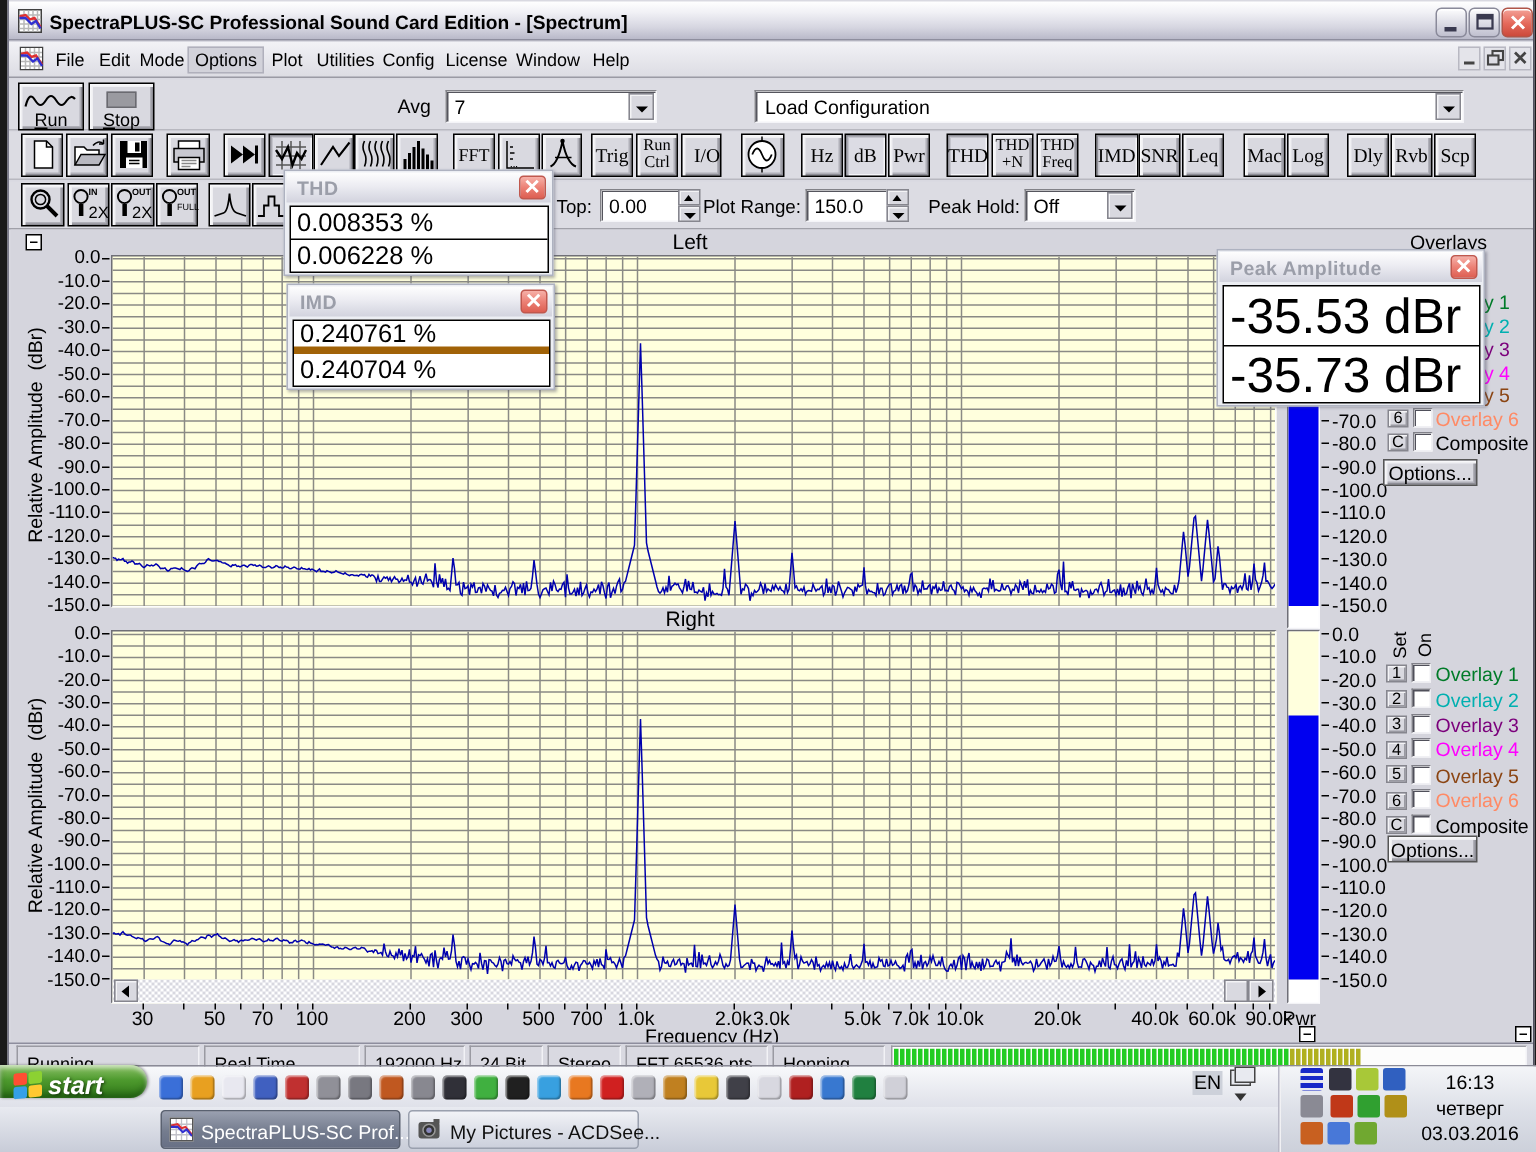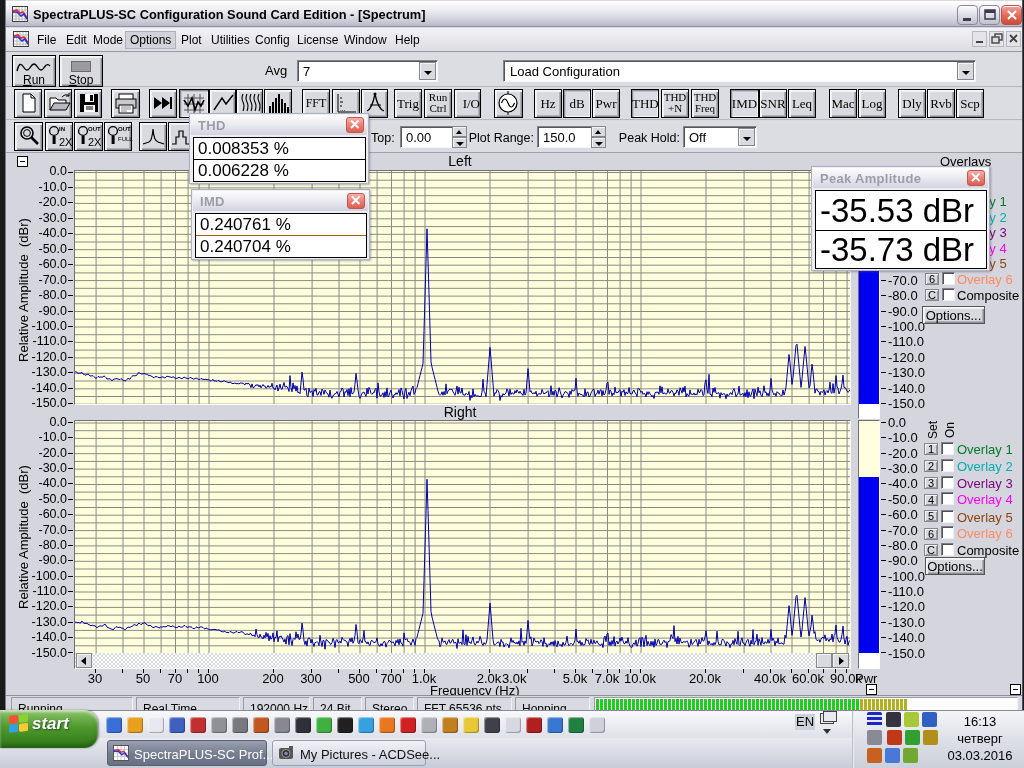--- a/index.html
+++ b/index.html
@@ -48,7 +48,7 @@
       <path d="M1 5 L5 4 L8 7 L11 6 L15 12" stroke="#e03030" stroke-width="1.6" fill="none"></path>
       <path d="M1 6 L5 6 L9 10 L12 8 L15 13" stroke="#3030d0" stroke-width="1.6" fill="none"></path>
     </svg></div>
-<div class="abs" style="left:33px;top:7px;font-size:12.8px;font-weight:bold;color:#000">SpectraPLUS-SC Configuration Sound Card Edition - [Spectrum]</div>
+<div class="abs" style="left:33px;top:7px;font-size:12.8px;font-weight:bold;color:#000">SpectraPLUS-SC Professional Sound Card Edition - [Spectrum]</div>
 <div class="tbtn" style="left:957px">
     <svg width="16" height="15">
       <rect x="3" y="10" width="8" height="3" fill="#3a3a50"></rect>

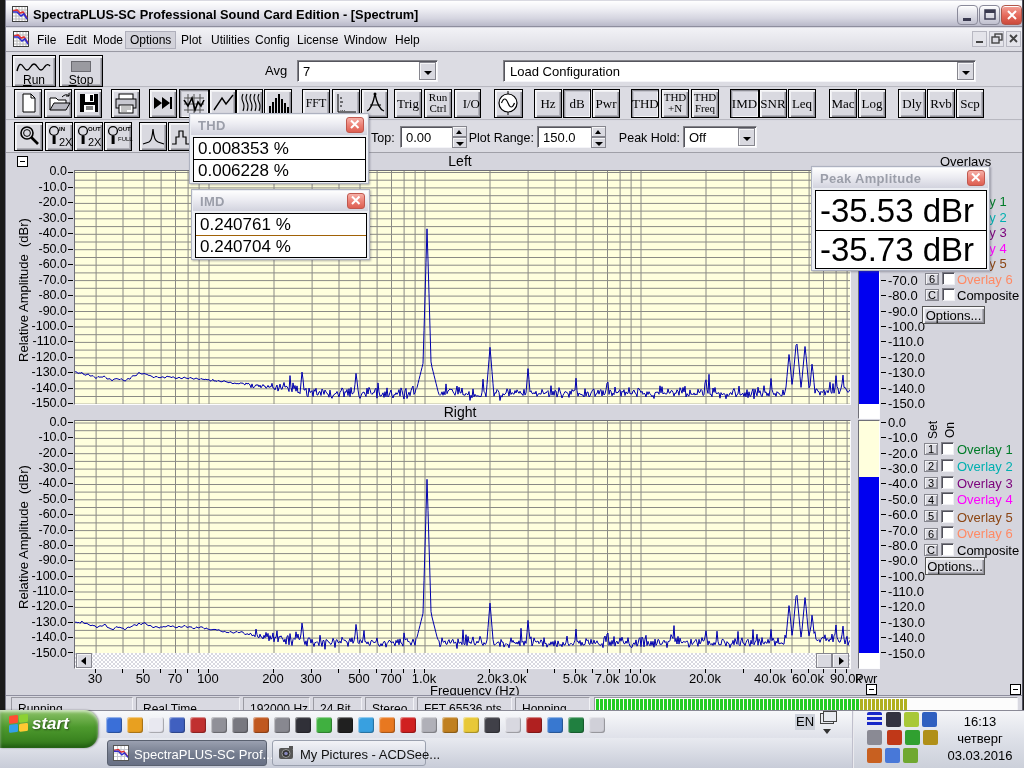--- a/index.html
+++ b/index.html
@@ -861,7 +861,7 @@
         <path d="M4 2.5 L11.5 10 M11.5 2.5 L4 10" stroke="#fff" stroke-width="2"></path>
       </svg></div>
 <div class="wh" style="left:3px;top:23px;width:172px;height:45px">
-<div style="position:absolute;left:0;top:0;width:100%;height:22px;border-bottom:1px solid #a16207">
+<div style="position:absolute;left:0;top:0;width:100%;height:22px;border-bottom:5px solid #a16207">
         <div style="position:absolute;left:4px;top:50%;transform:translateY(-50%);font-size:17px;white-space:nowrap">0.240761 %</div>
       </div>
 <div style="position:absolute;left:0;top:22px;width:100%;bottom:0">

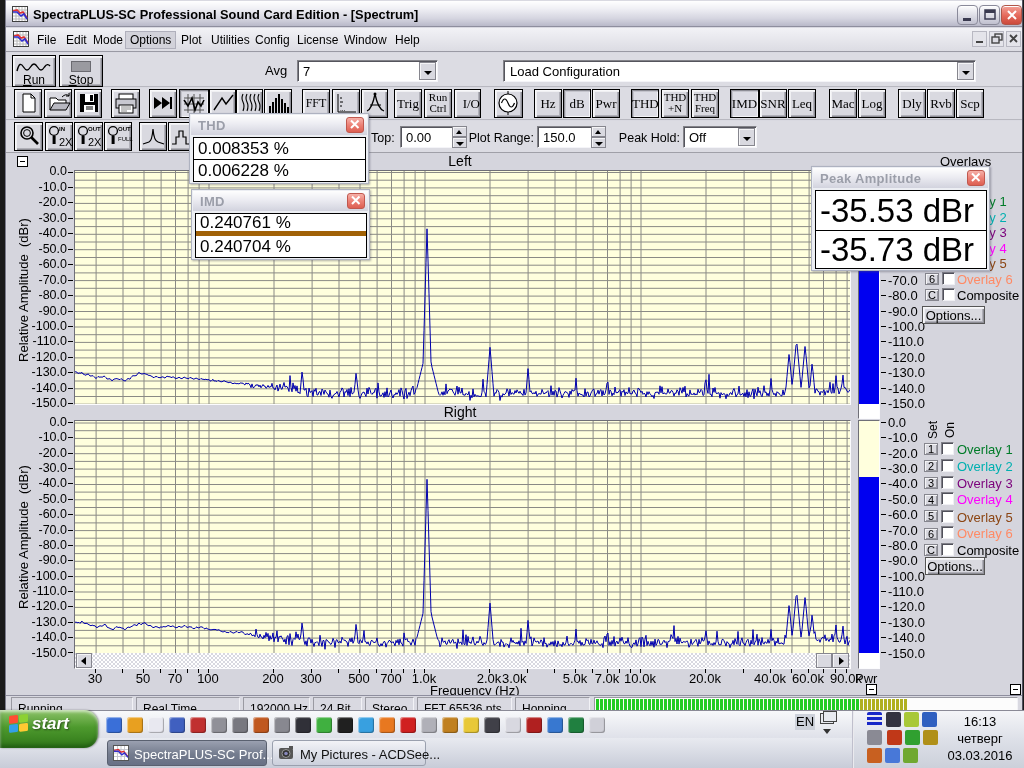--- a/index.html
+++ b/index.html
@@ -886,7 +886,7 @@
   </div>
 <div class="abs" style="left:0;top:710px;width:1024px;height:58px;background:linear-gradient(#f8f9fb,#e0e2ea 45%,#ced2dc);border-top:1px solid #8a8a96"></div>
 <div class="abs" style="left:0;top:738px;width:1024px;height:30px;background:linear-gradient(#e8eaf0,#c8ccd8)"></div>
-<div class="abs" style="left:0;top:710px;width:98px;height:38px;background:linear-gradient(#8ec36a,#4e9a2e 45%,#2f7718);border-radius:0 14px 14px 0;box-shadow:inset 0 2px 3px rgba(255,255,255,.6),inset 0 -3px 4px rgba(0,40,0,.35), 1px 0 2px rgba(0,0,0,.4)">
+<div class="abs" style="left:0;top:710px;width:98px;height:22px;background:linear-gradient(#8ec36a,#4e9a2e 45%,#2f7718);border-radius:0 14px 14px 0;box-shadow:inset 0 2px 3px rgba(255,255,255,.6),inset 0 -3px 4px rgba(0,40,0,.35), 1px 0 2px rgba(0,0,0,.4)">
 <svg width="22" height="22" style="position:absolute;left:8px;top:3px">
       <g transform="skewY(-6)">
         <rect x="1" y="3" width="9" height="8" rx="1.5" fill="#ff4e33"></rect>

